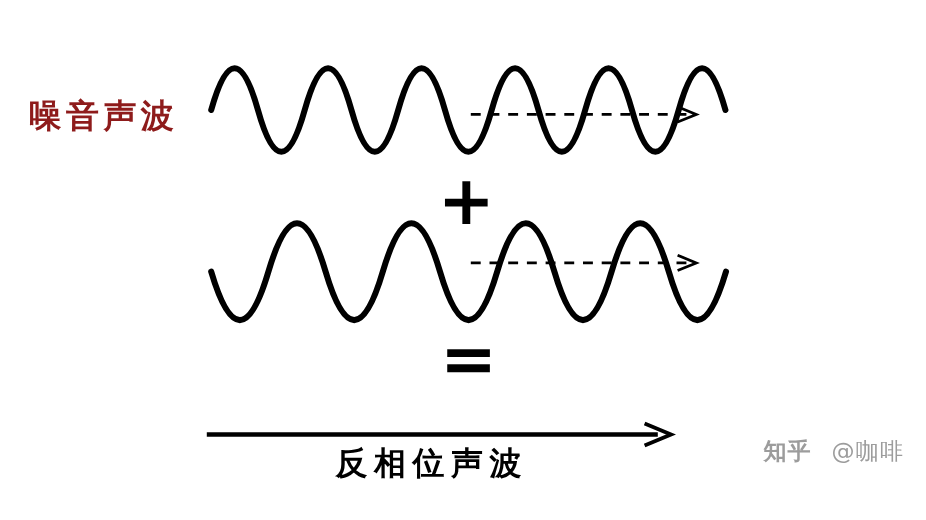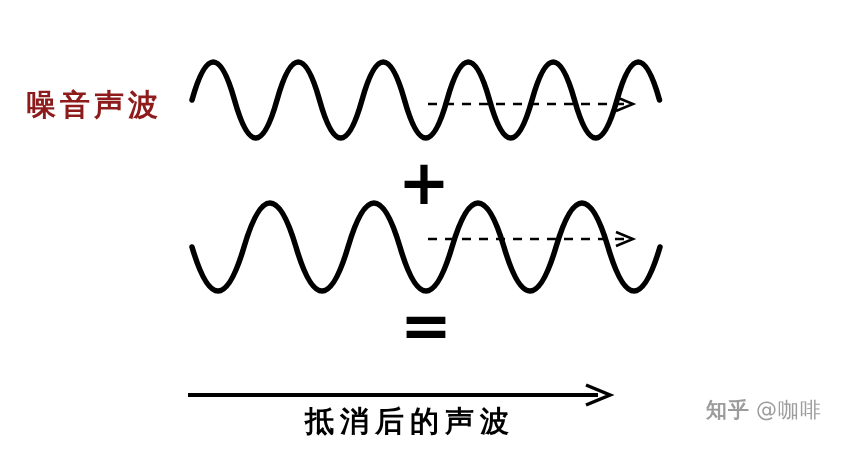--- a/index.html
+++ b/index.html
@@ -93,7 +93,7 @@
     <path d="M398 3 L422 13 L398 23" fill="none" stroke="#000000" stroke-width="3.5"></path>
   </svg>
 
-  <div class="abs" id="result-label">抵消后的声波</div>
+  <div class="abs" id="result-label">反相位声波</div>
 
   <div class="abs" id="watermark">
     <span class="brand">知乎</span><span>@咖啡</span>

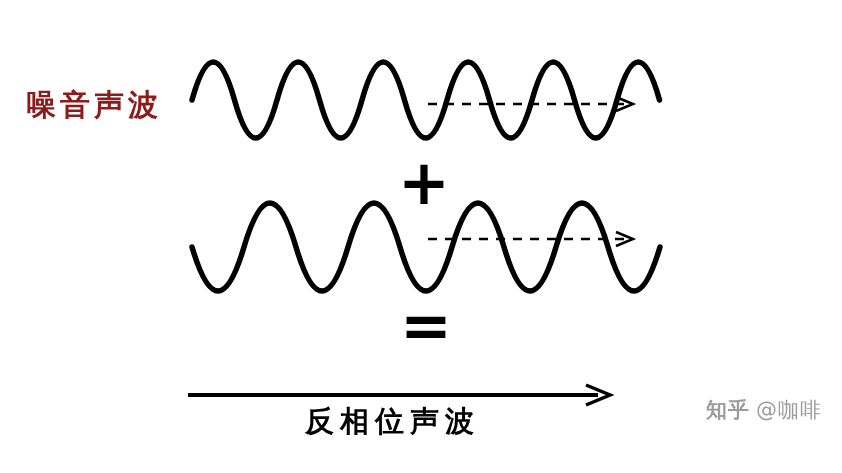--- a/index.html
+++ b/index.html
@@ -54,7 +54,7 @@
     letter-spacing: 1px;
     white-space: nowrap;
   }
-  #watermark .brand { font-weight: 700; margin-right: 6px; }
+  #watermark .brand { font-weight: 700; margin-right: 18px; }
 
   svg { display: block; overflow: visible; }
 </style>

